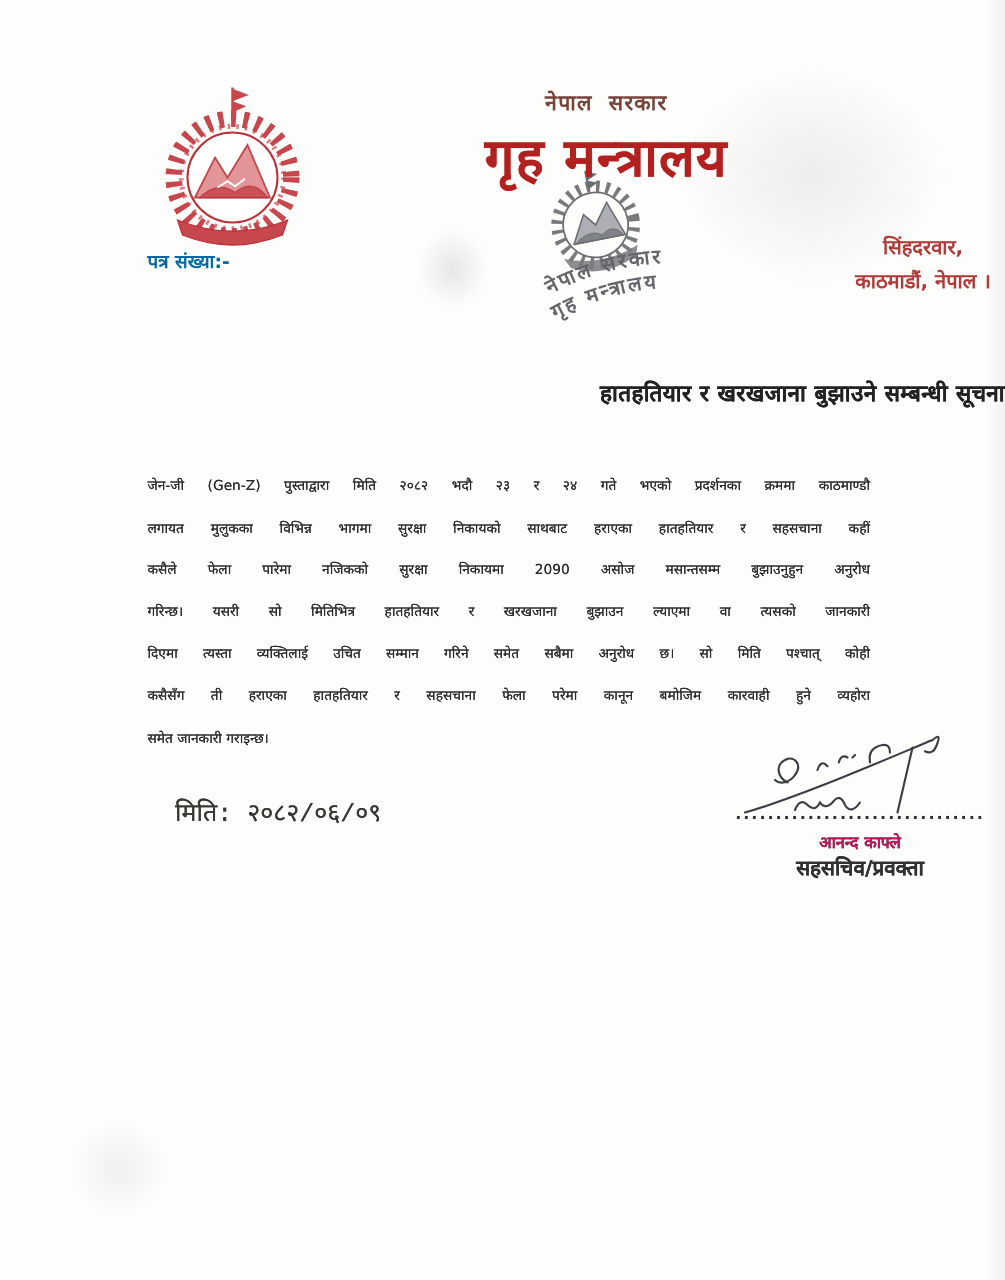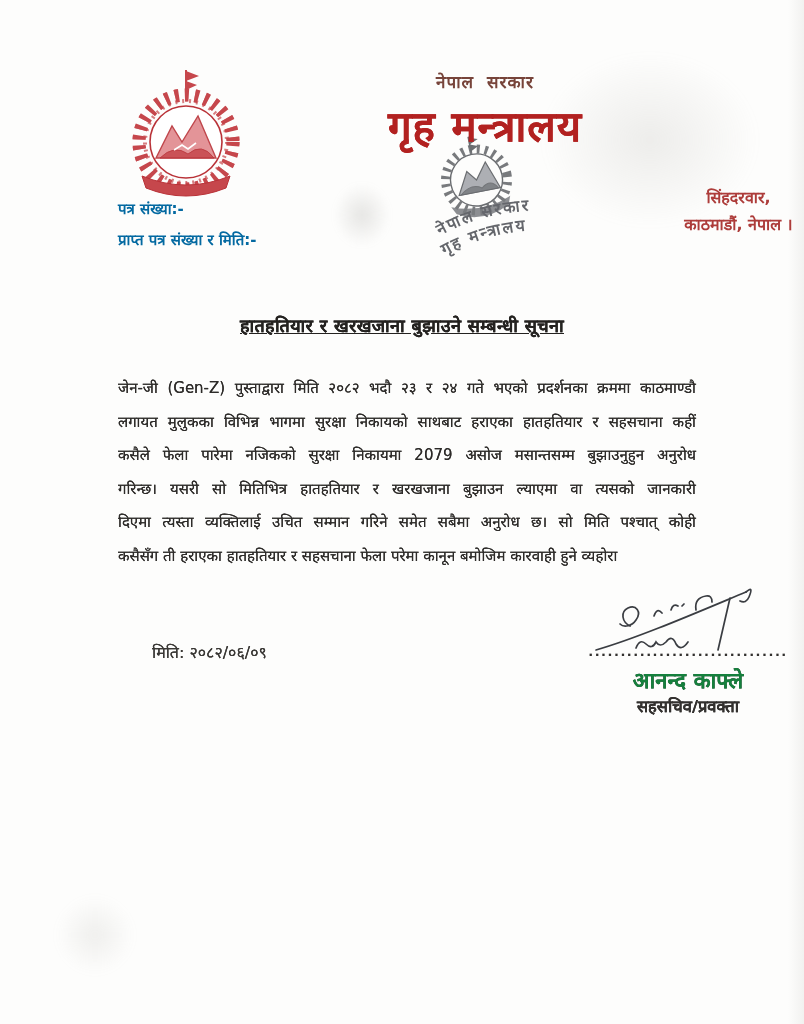--- a/index.html
+++ b/index.html
@@ -133,7 +133,6 @@
 
   <div class="ref-fields">
     <div>पत्र संख्या:-</div>
-    <div>प्राप्त पत्र संख्या र मिति:-</div>
   </div>
 
   <div class="subject">हातहतियार र खरखजाना बुझाउने सम्बन्धी सूचना</div>

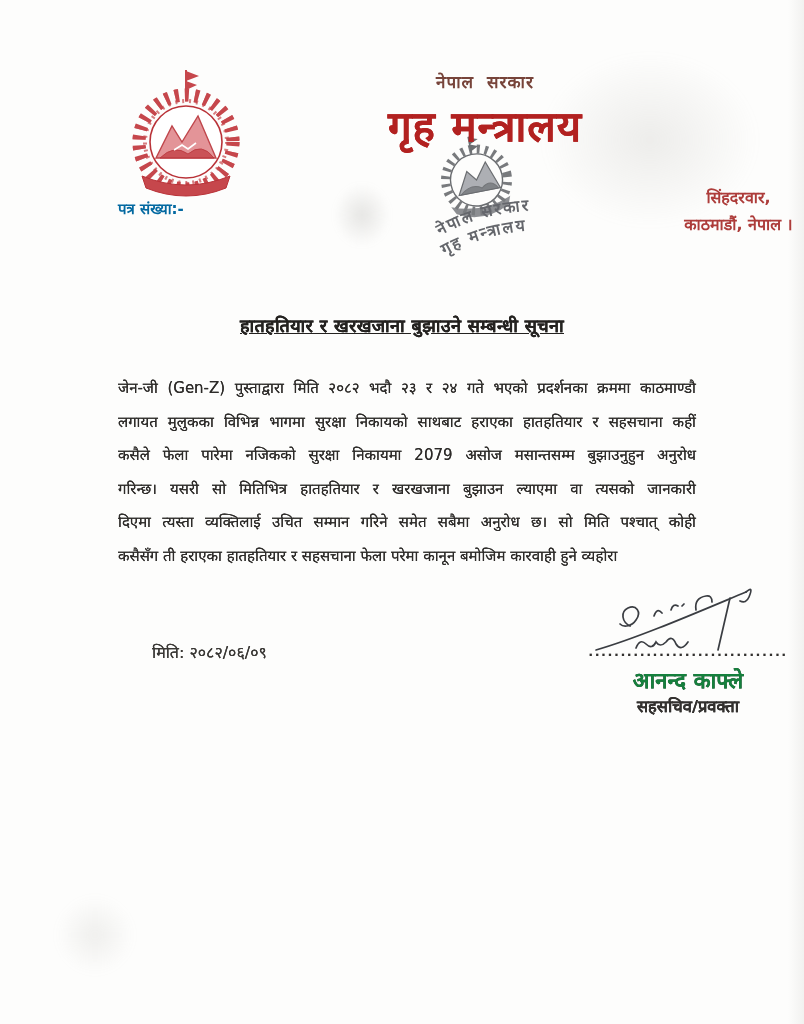--- a/index.html
+++ b/index.html
@@ -44,10 +44,9 @@
   .ref-fields div{white-space:nowrap;}
 
   .subject{
-    position:absolute;left:0;top:313px;width:100%;text-align:center;
+    position:absolute;left:0;top:302px;width:100%;text-align:right;
     font-size:18px;font-weight:bold;color:#242220;letter-spacing:.3px;
     text-shadow:0 0 .4px #242220;
-    text-decoration:underline;
   }
 
   

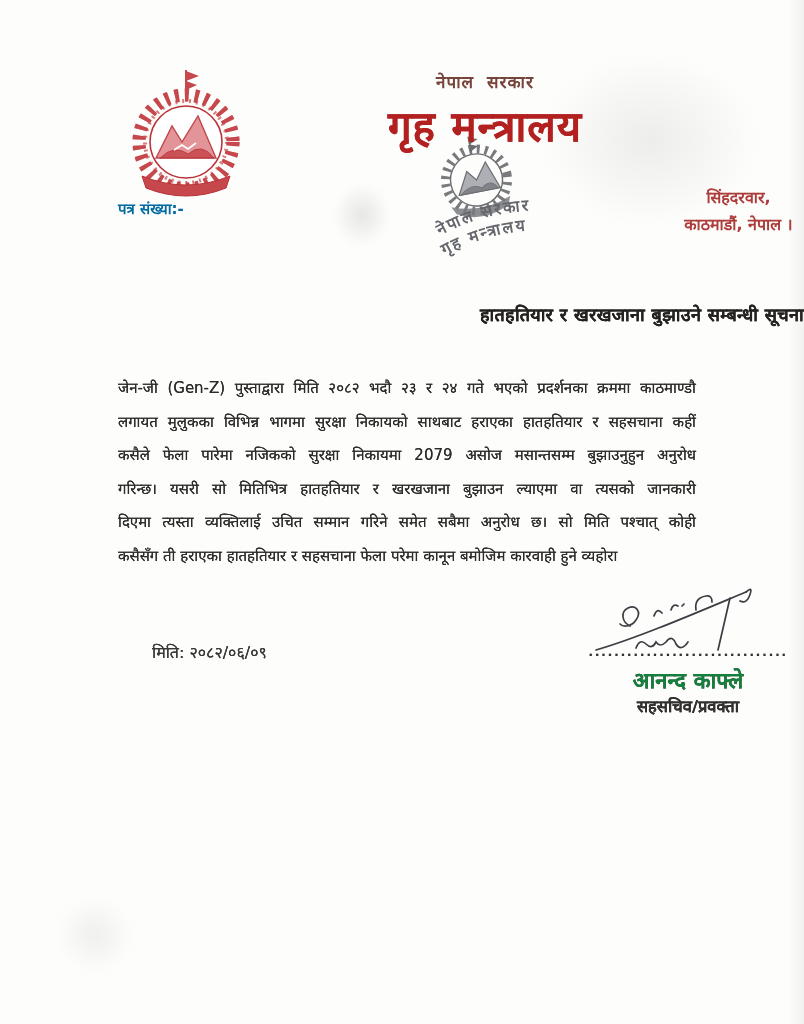--- a/index.html
+++ b/index.html
@@ -51,7 +51,7 @@
 
   
   .body-block{position:absolute;left:118px;top:372px;width:578px;
-    font-size:15px;line-height:33.6px;color:#2d2b29;text-shadow:0 0 .3px #3a3836;}
+    font-size:11px;line-height:33.6px;color:#2d2b29;text-shadow:0 0 .3px #3a3836;}
   .body-line{text-align:justify;text-align-last:justify;white-space:normal;}
   .body-line:last-child{text-align-last:left;}
 

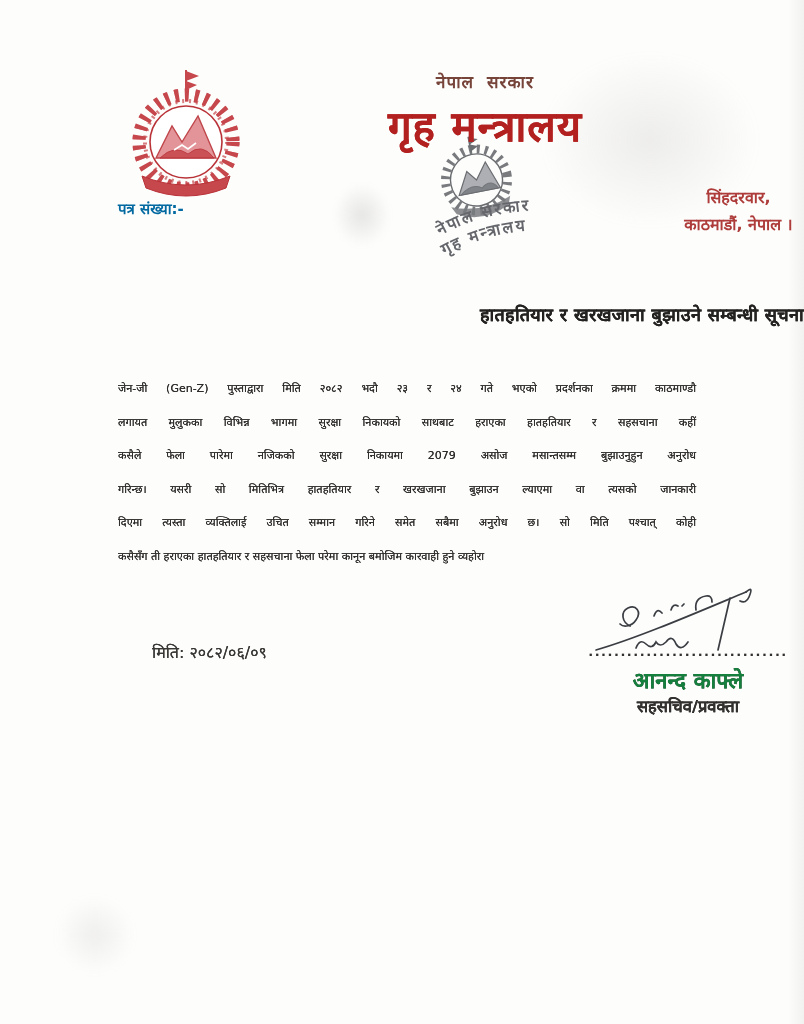--- a/index.html
+++ b/index.html
@@ -139,7 +139,7 @@
   <div class="body-block">
     <div class="body-line">जेन-जी (Gen-Z) पुस्ताद्वारा मिति २०८२ भदौ २३ र २४ गते भएको प्रदर्शनका क्रममा काठमाण्डौ</div>
     <div class="body-line">लगायत मुलुकका विभिन्न भागमा सुरक्षा निकायको साथबाट हराएका हातहतियार र सहसचाना कहीं</div>
-    <div class="body-line">कसैले फेला पारेमा नजिकको सुरक्षा निकायमा 2079 असोज मसान्तसम्म बुझाउनुहुन अनुरोध</div>
+    <div class="body-line">कसैले फेला पारेमा नजिकको सुरक्षा निकायमा 2090 असोज मसान्तसम्म बुझाउनुहुन अनुरोध</div>
     <div class="body-line">गरिन्छ। यसरी सो मितिभित्र हातहतियार र खरखजाना बुझाउन ल्याएमा वा त्यसको जानकारी</div>
     <div class="body-line">दिएमा त्यस्ता व्यक्तिलाई उचित सम्मान गरिने समेत सबैमा अनुरोध छ। सो मिति पश्चात् कोही</div>
     <div class="body-line">कसैसँग ती हराएका हातहतियार र सहसचाना फेला परेमा कानून बमोजिम कारवाही हुने व्यहोरा</div>

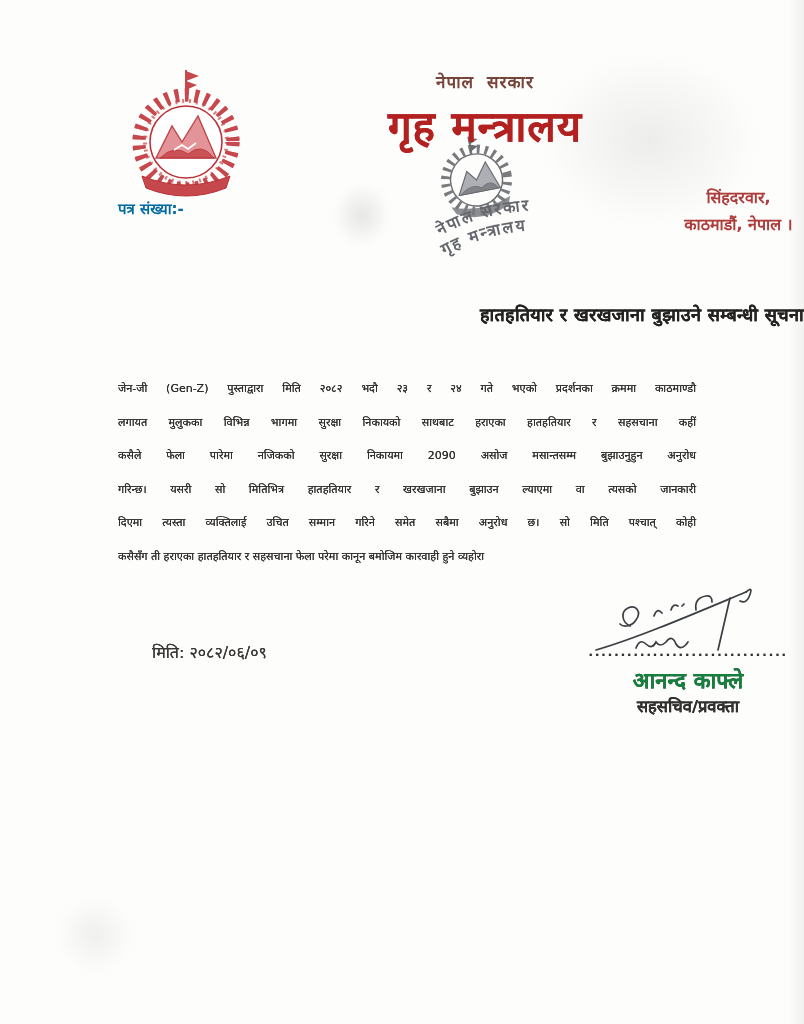--- a/index.html
+++ b/index.html
@@ -143,6 +143,7 @@
     <div class="body-line">गरिन्छ। यसरी सो मितिभित्र हातहतियार र खरखजाना बुझाउन ल्याएमा वा त्यसको जानकारी</div>
     <div class="body-line">दिएमा त्यस्ता व्यक्तिलाई उचित सम्मान गरिने समेत सबैमा अनुरोध छ। सो मिति पश्चात् कोही</div>
     <div class="body-line">कसैसँग ती हराएका हातहतियार र सहसचाना फेला परेमा कानून बमोजिम कारवाही हुने व्यहोरा</div>
+    <div class="body-line">समेत जानकारी गराइन्छ।</div>
   </div>
 
   <div class="date-block">

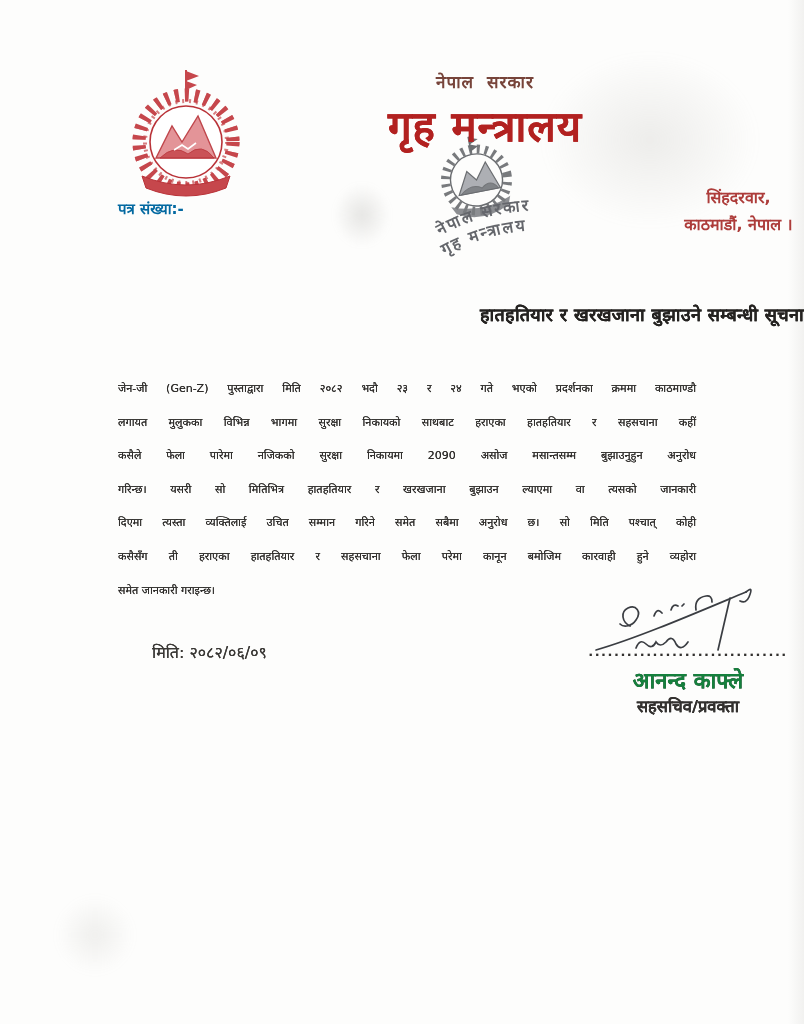--- a/index.html
+++ b/index.html
@@ -56,8 +56,8 @@
   .body-line:last-child{text-align-last:left;}
 
   
-  .date-block{position:absolute;left:152px;top:636px;font-size:16px;
-    color:#3a3835;line-height:33px;text-shadow:0 0 .3px #3a3835;}
+  .date-block{position:absolute;left:140px;top:636px;font-size:20px;
+    color:#3a3835;line-height:33px;text-shadow:0 0 .3px #3a3835;font-family:Liberation Mono, monospace;}
   .sig-block{position:absolute;left:588px;top:582px;width:200px;text-align:center;}
   .sig-scribble{position:absolute;left:-10px;top:-6px;width:210px;height:92px;}
   .sig-dots{position:relative;margin-top:64px;font-size:13px;font-weight:bold;

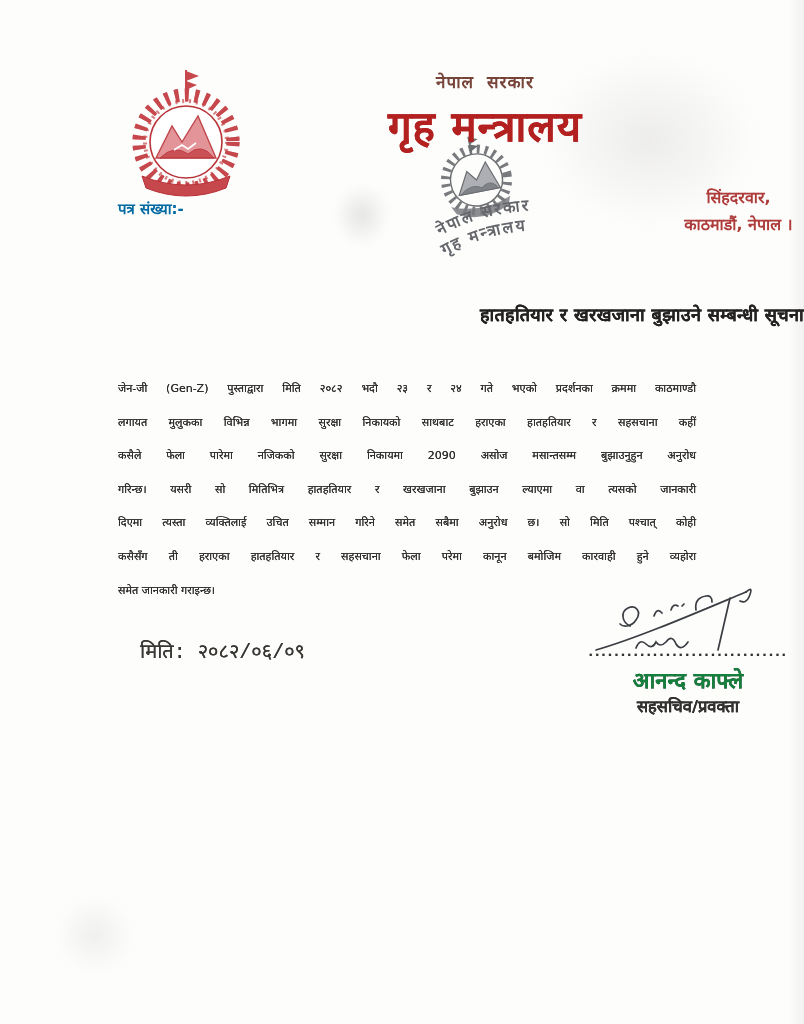--- a/index.html
+++ b/index.html
@@ -62,8 +62,8 @@
   .sig-scribble{position:absolute;left:-10px;top:-6px;width:210px;height:92px;}
   .sig-dots{position:relative;margin-top:64px;font-size:13px;font-weight:bold;
     letter-spacing:1.5px;color:#33312f;line-height:12px;overflow:hidden;white-space:nowrap;}
-  .sig-name{position:relative;margin-top:6px;font-size:22px;font-weight:600;
-    color:#15803d;text-shadow:0 0 .3px #33312f;}
+  .sig-name{position:relative;margin-top:6px;font-size:13px;font-weight:600;
+    color:#be185d;text-shadow:0 0 .3px #33312f;}
   .sig-title{position:relative;margin-top:0;font-size:16.5px;font-weight:600;
     color:#33312f;text-shadow:0 0 .3px #33312f;}
 </style>

